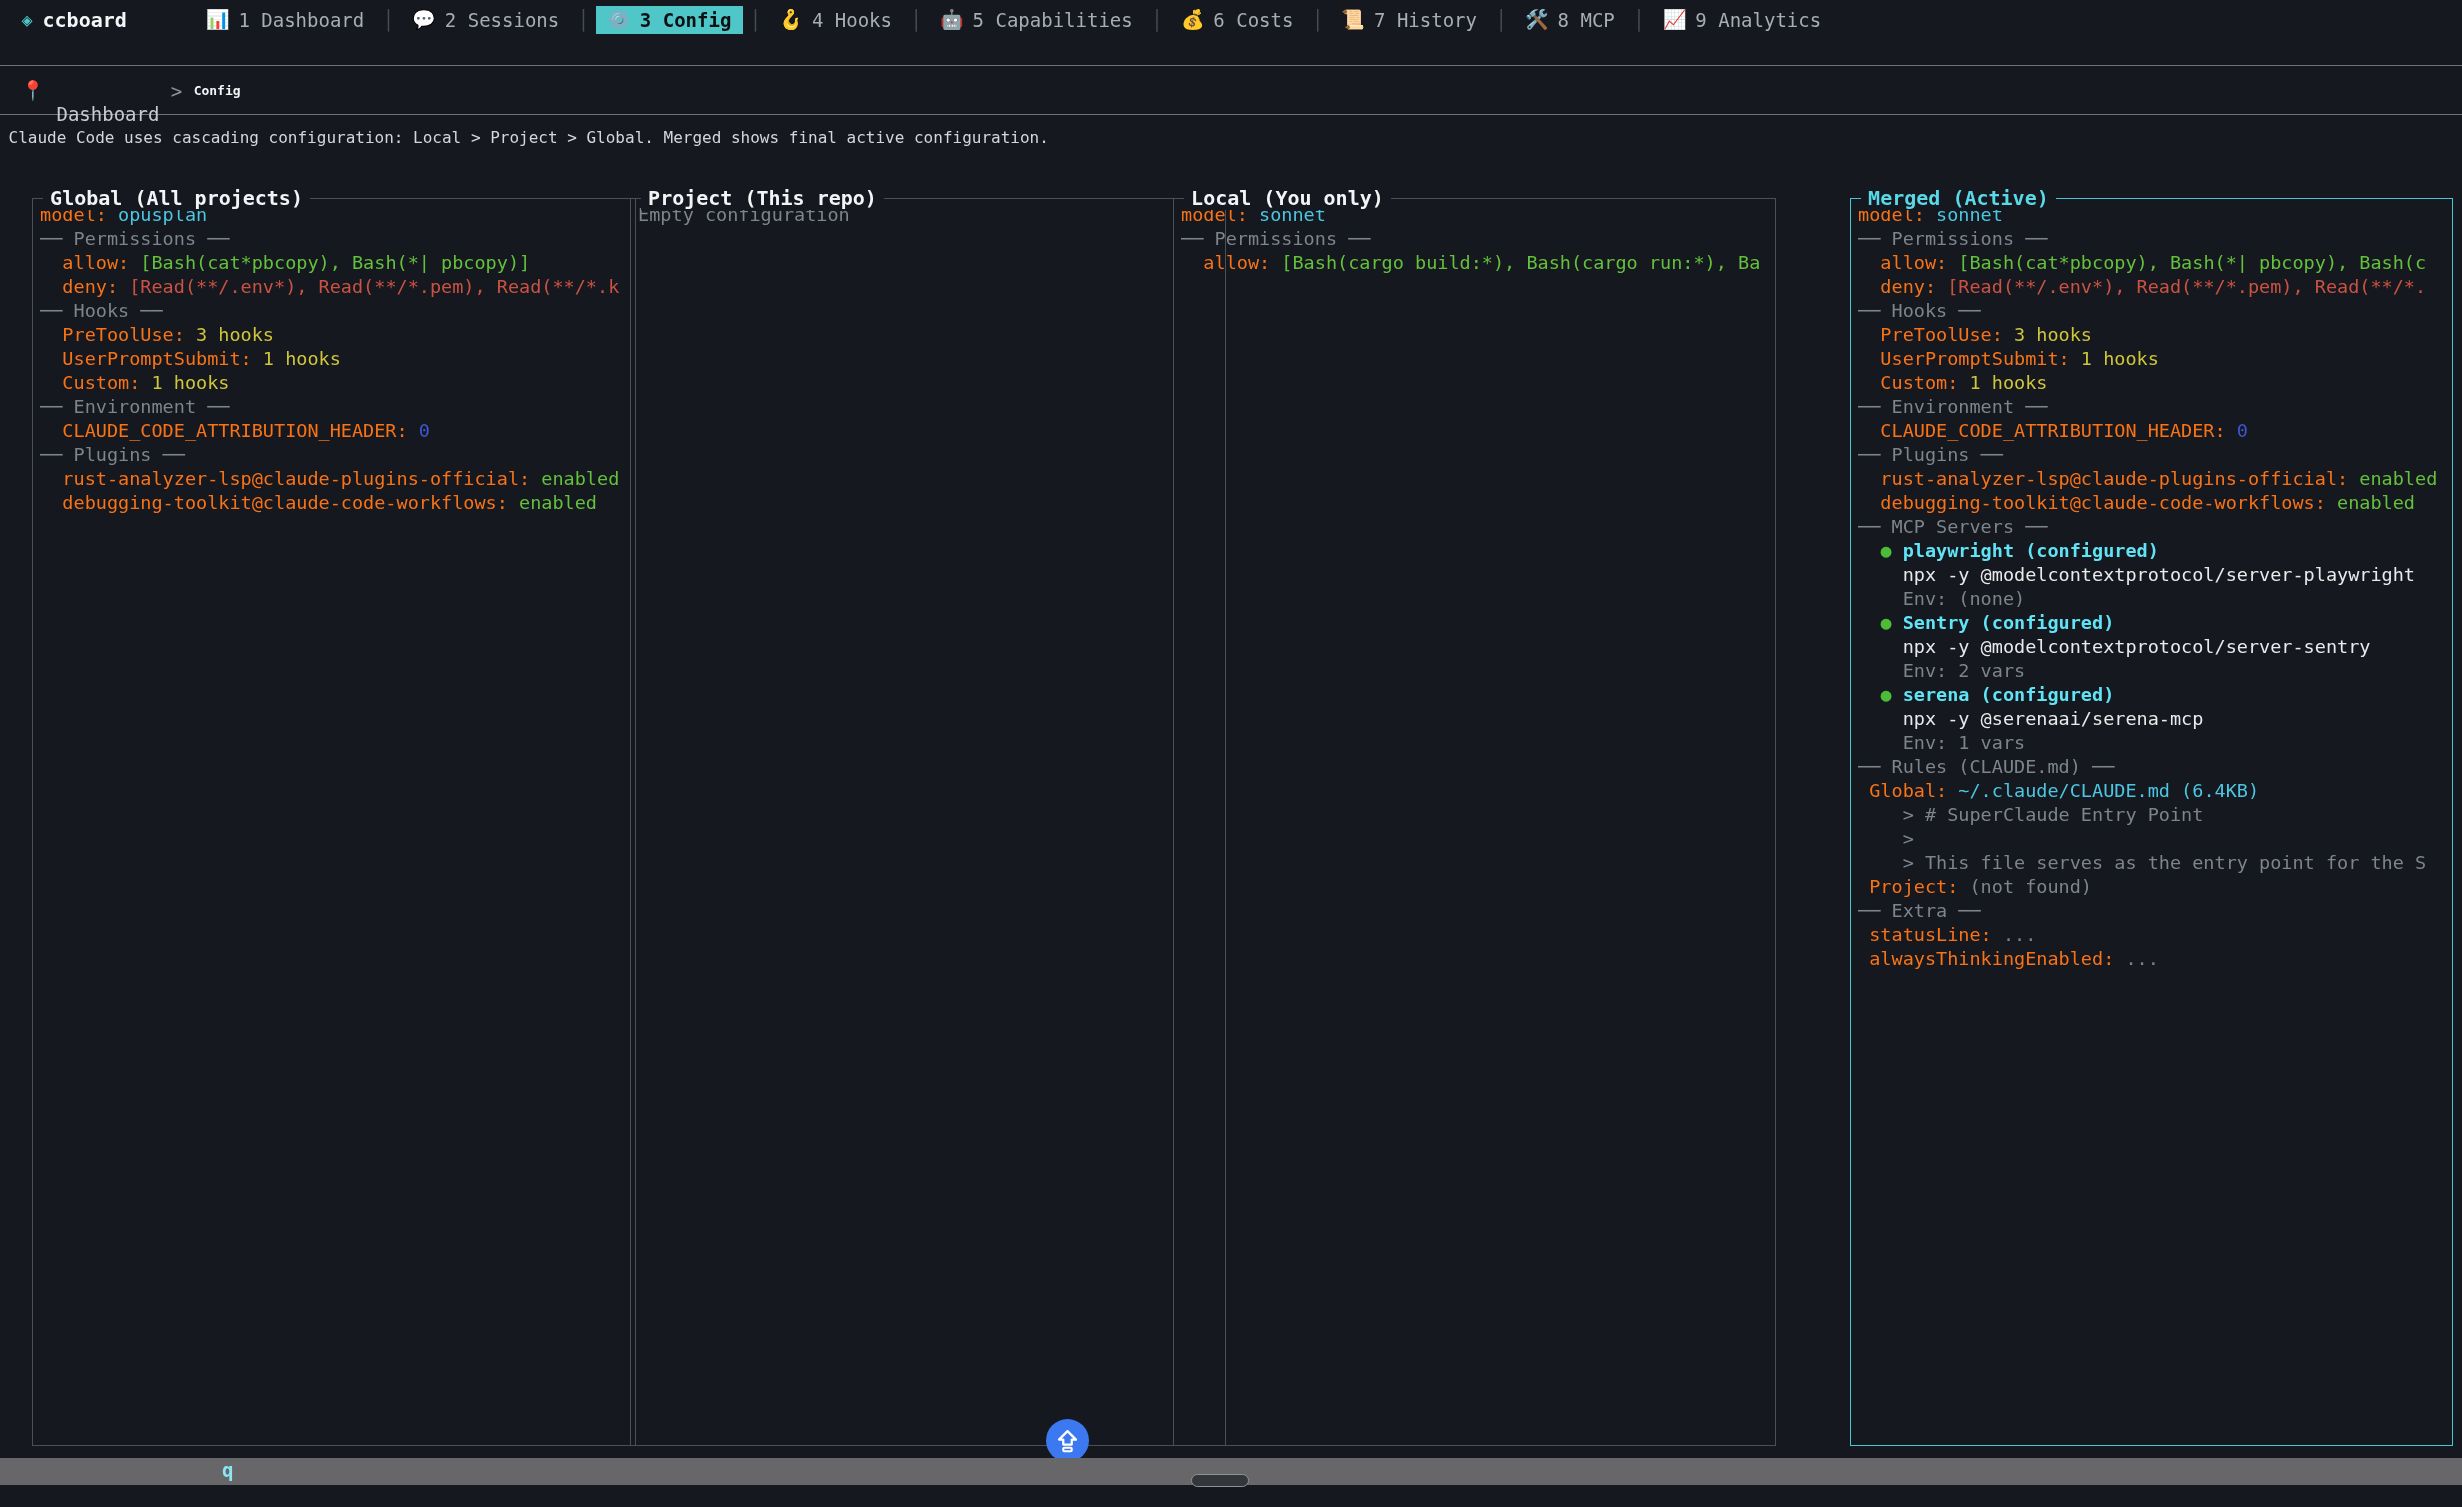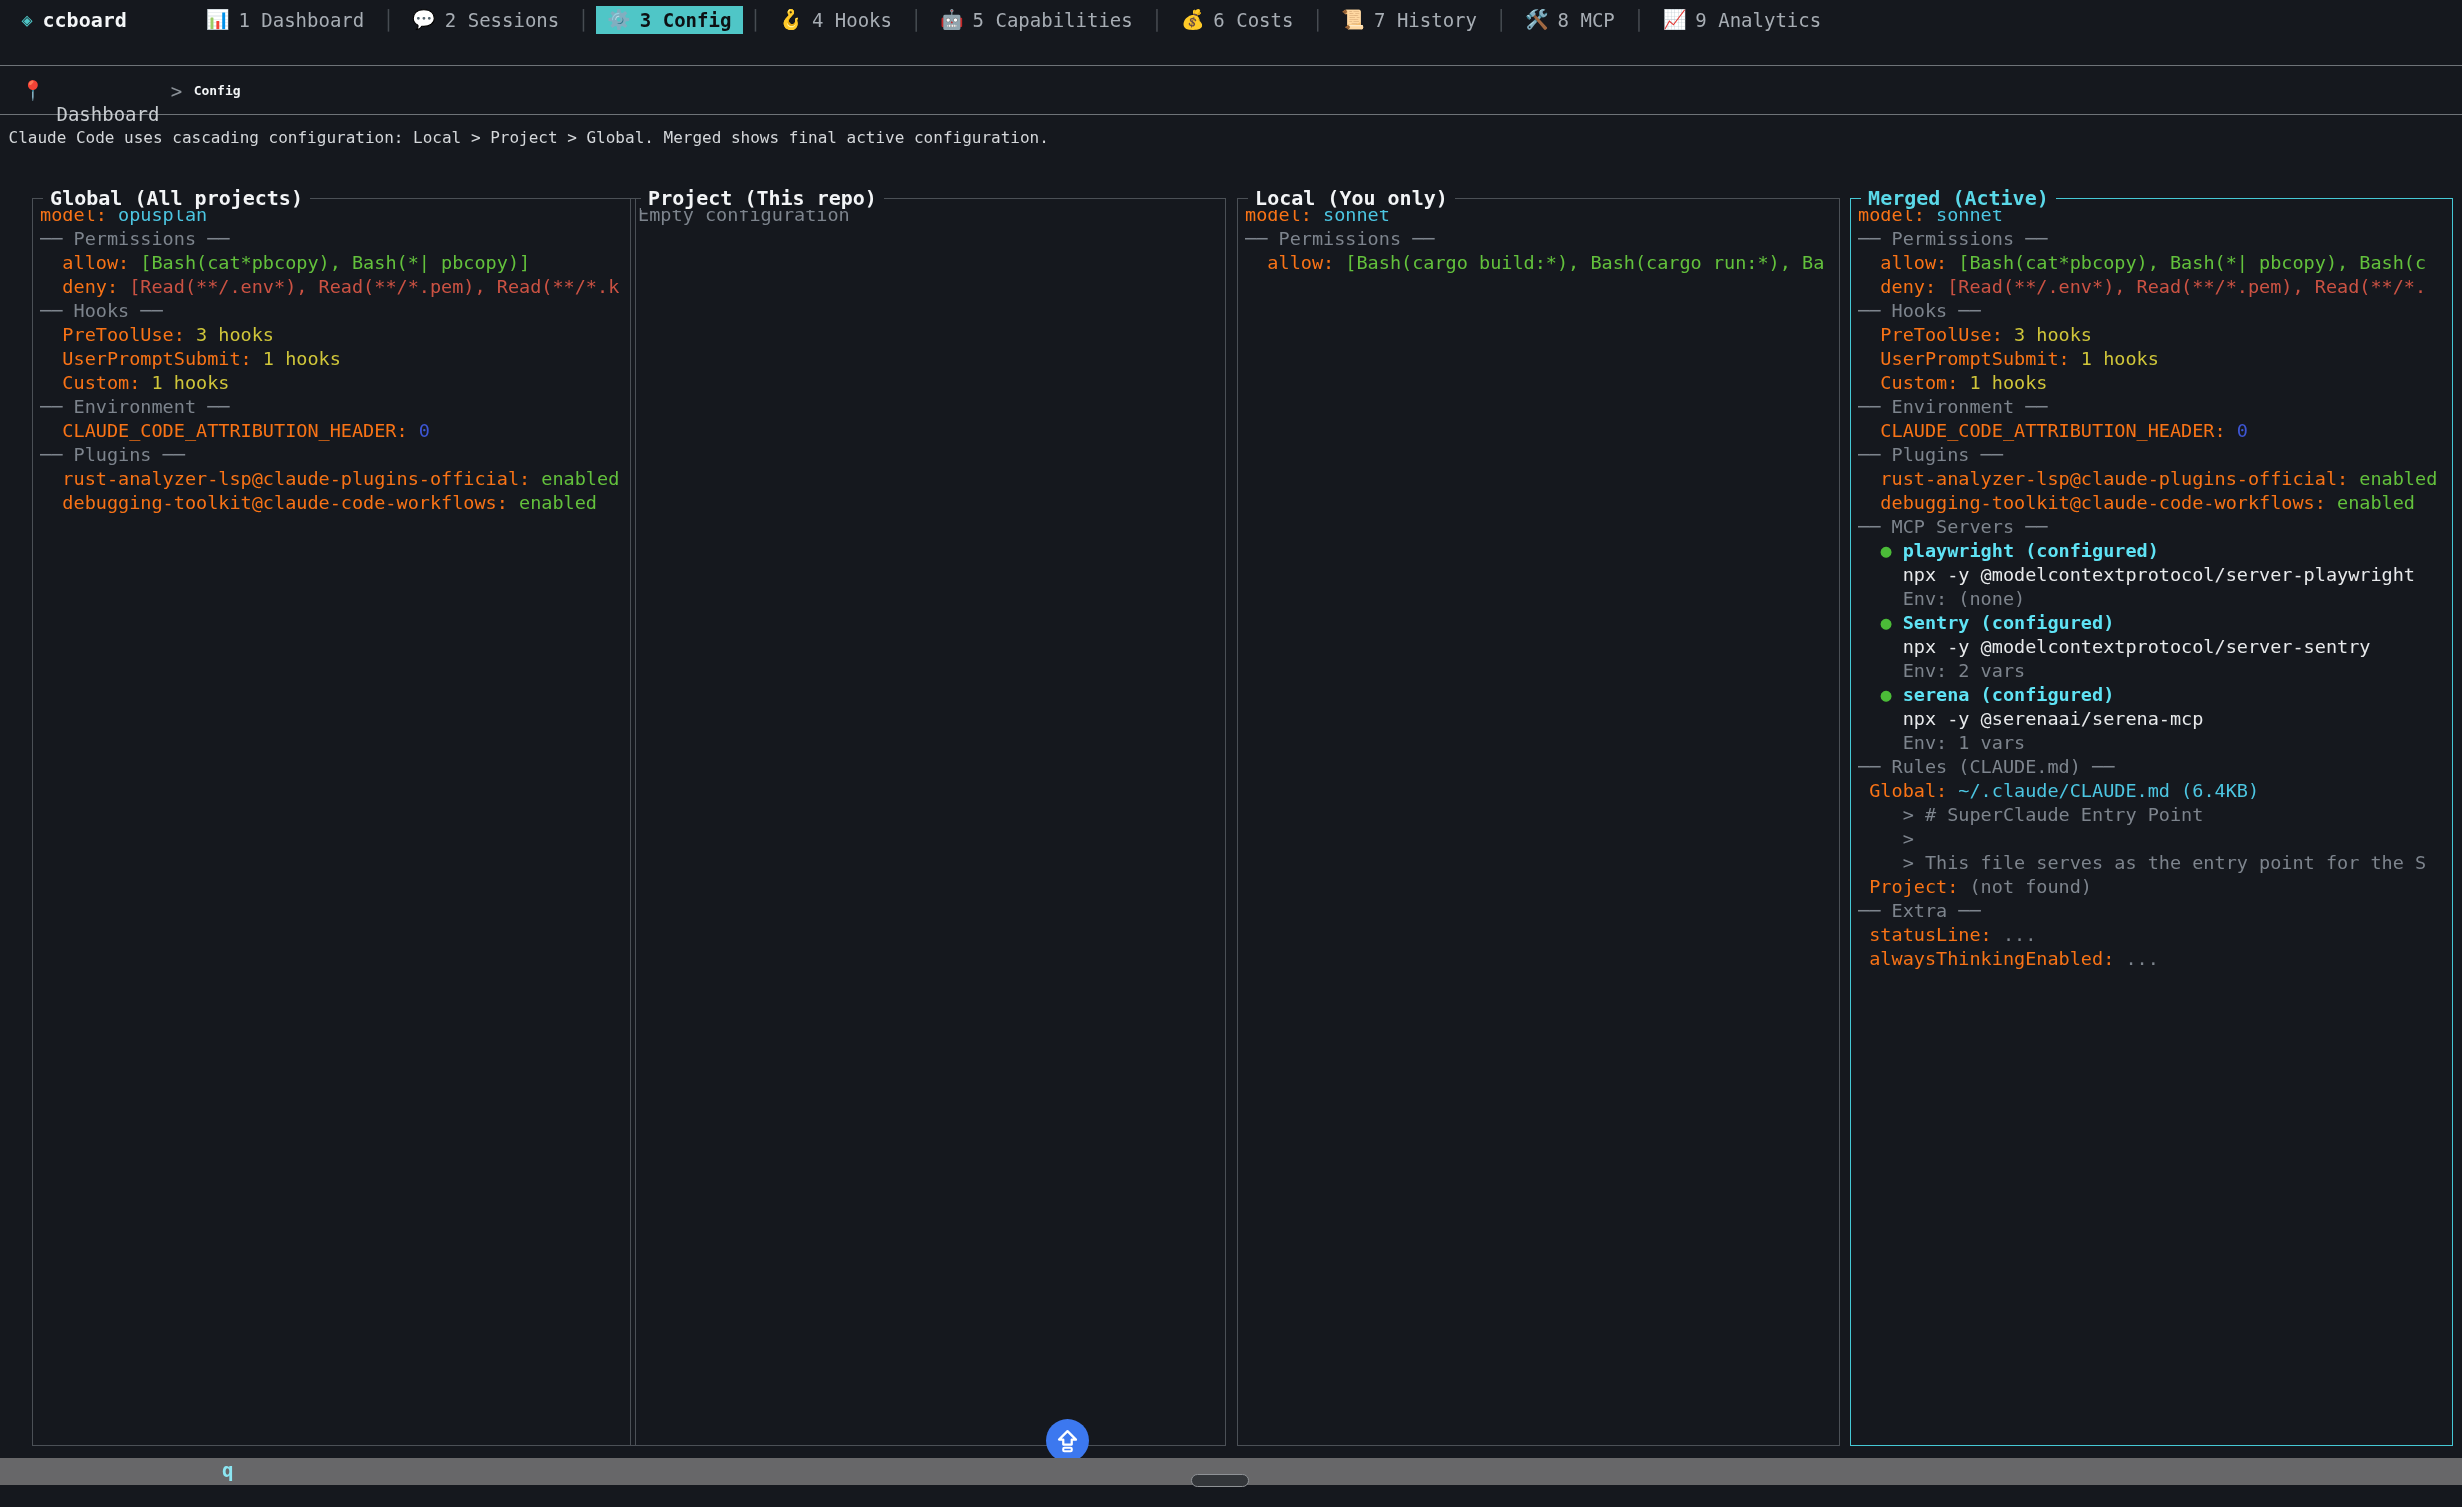--- a/index.html
+++ b/index.html
@@ -54,7 +54,7 @@
 
   #panel-0 { left:7px;   width:604px;margin-left:25px; }
   #panel-1 { left:630px;  width:596px; }
-  #panel-2 { left:1237px; width:603px; }
+  #panel-2 { left:1173px; width:603px; }
   #panel-3 { left:1850px; width:603px; }
 
   

